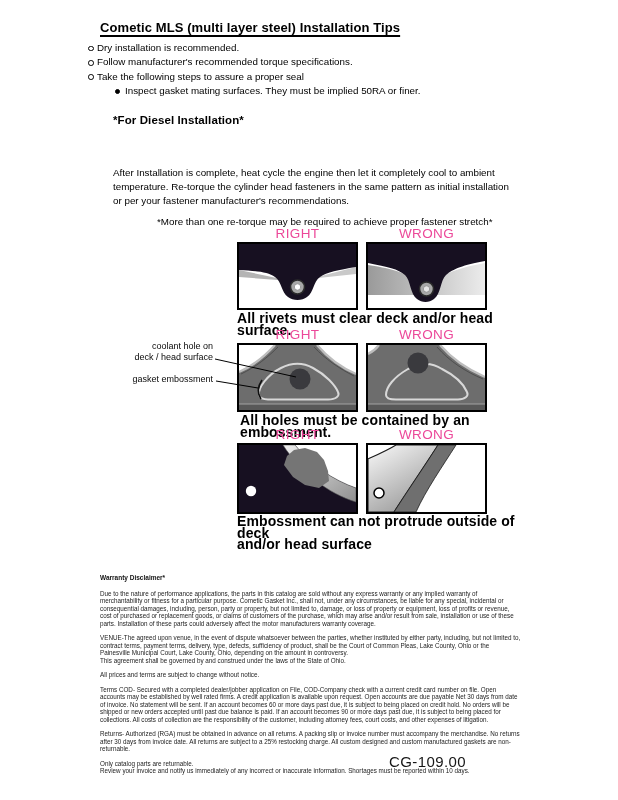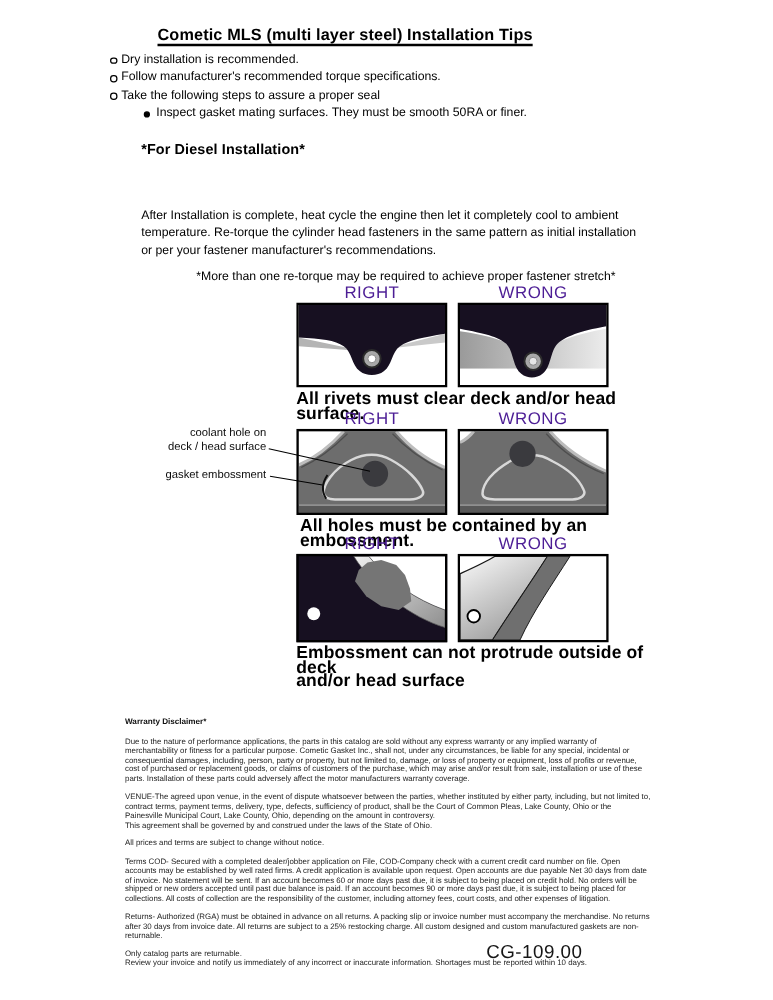--- a/index.html
+++ b/index.html
@@ -14,7 +14,6 @@
     left:100px;top:20px;font-size:13px;font-weight:bold;
     text-decoration:underline;text-decoration-thickness:1.5px;text-underline-offset:3px;
     letter-spacing:0.1px;
-    margin-left:26px;
   }
   .tips{left:88px;top:41px;width:440px;font-size:9.8px;line-height:14.4px;}
   .tips .row{position:relative;padding-left:9px;}

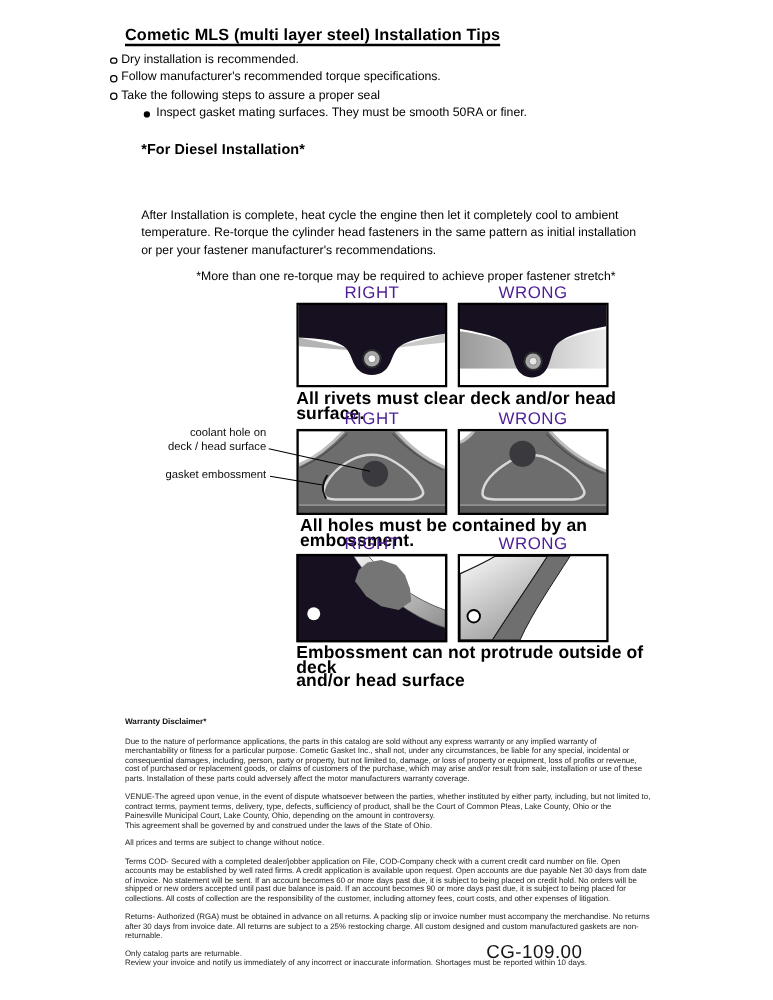--- a/index.html
+++ b/index.html
@@ -55,7 +55,7 @@
     <div class="row">Dry installation is recommended.</div>
     <div class="row">Follow manufacturer's recommended torque specifications.</div>
     <div class="row">Take the following steps to assure a proper seal</div>
-    <div class="row sub">Inspect gasket mating surfaces.  They must be smooth 50RA or finer.</div>
+    <div class="row sub">Inspect gasket mating surfaces.  They must be implied 50RA or finer.</div>
   </div>
 
   <div class="abs diesel-heading">*For Diesel Installation*</div>

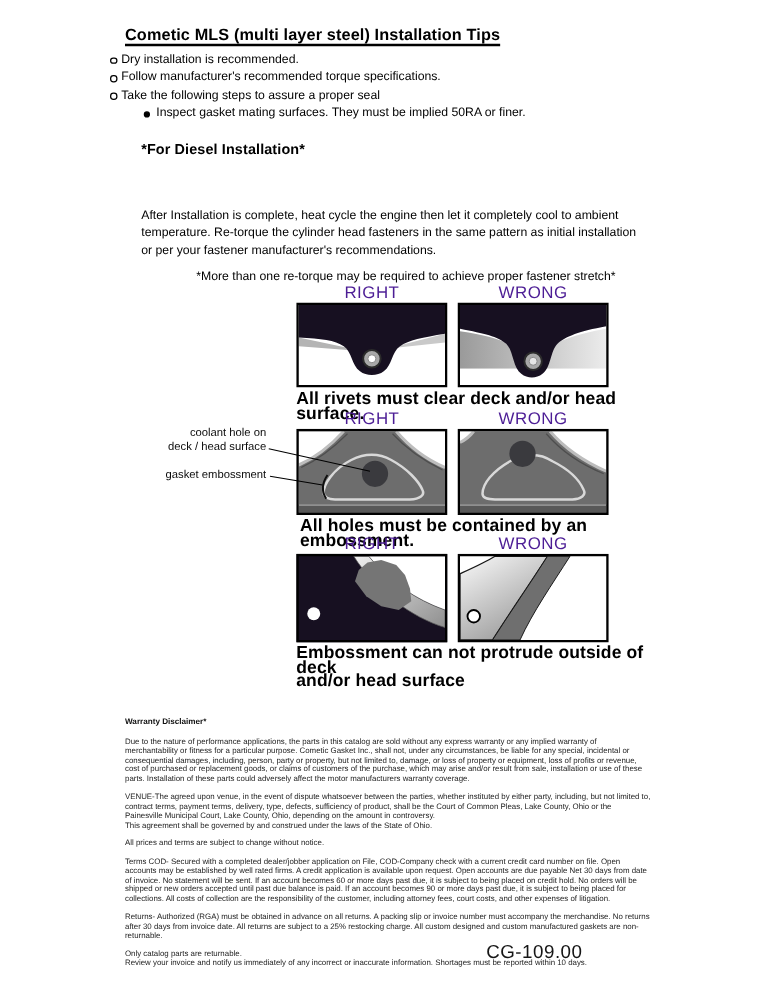--- a/index.html
+++ b/index.html
@@ -30,7 +30,7 @@
   .p2{top:166px;}
   .p3{top:215px;margin-left:44px;}
 
-  .rw-label{width:121px;text-align:center;font-size:13.5px;letter-spacing:0.4px;color:#4c1d95;}
+  .rw-label{width:121px;text-align:center;font-size:13.5px;letter-spacing:0.4px;color:#ec4899;}
   .dbox{display:block;}
   .caption{font-size:14px;font-weight:bold;line-height:11.5px;letter-spacing:0.1px;}
 

